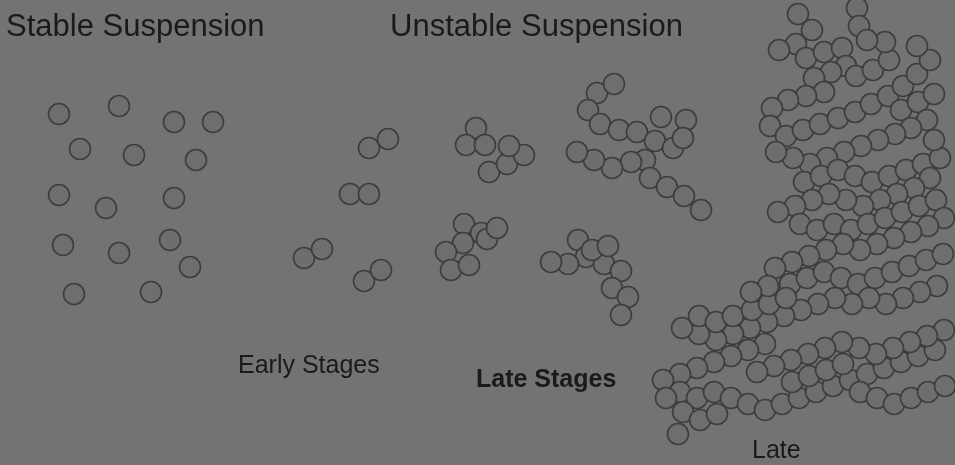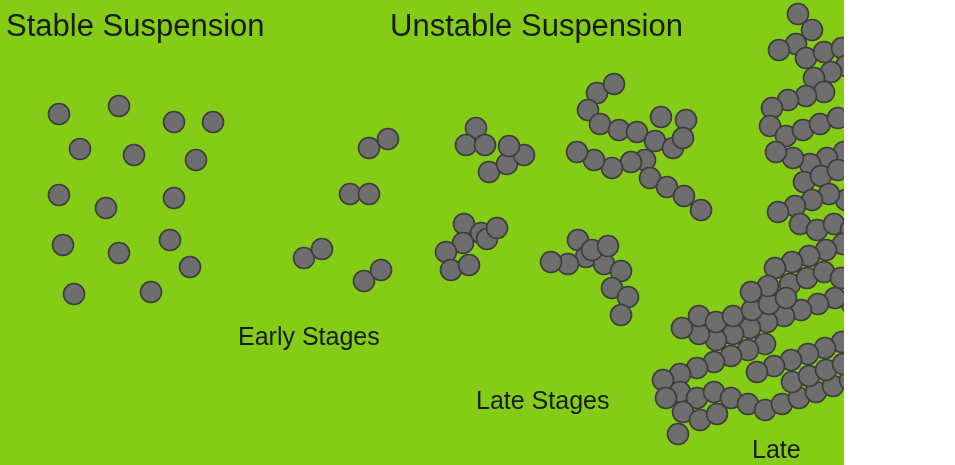--- a/index.html
+++ b/index.html
@@ -12,9 +12,9 @@
   }
   #figure {
     position: relative;
-    width: 844px;
+    width: 955px;
     height: 465px;
-    background: #84cc16;
+    background: #737373;
     overflow: hidden;
   }
   #particle-canvas {

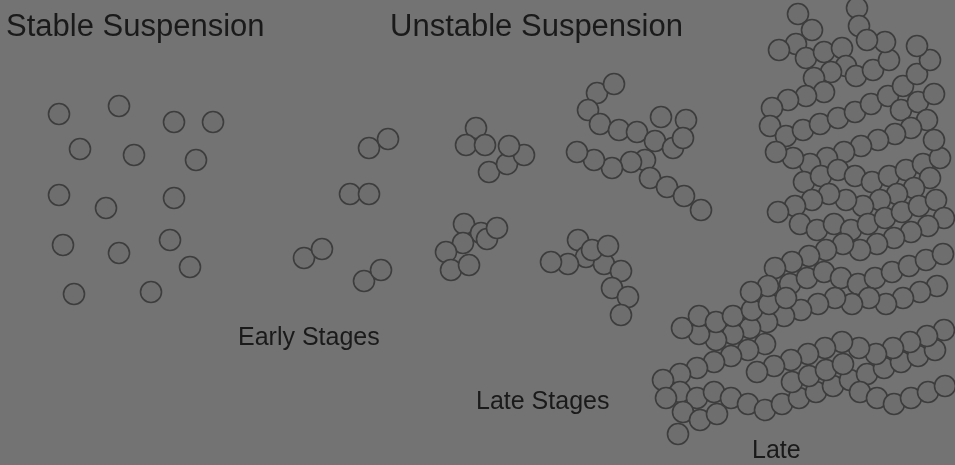--- a/index.html
+++ b/index.html
@@ -40,7 +40,7 @@
   }
   #label-stable      { left: 6px;   top: 10px; }
   #label-unstable    { left: 390px; top: 10px; }
-  #label-early       { left: 238px; top: 324px; }
+  #label-early       { left: 238px; top: 352px; }
   #label-late        { left: 476px; top: 388px; }
   #label-gels        { left: 752px; top: 437px; }
 </style>

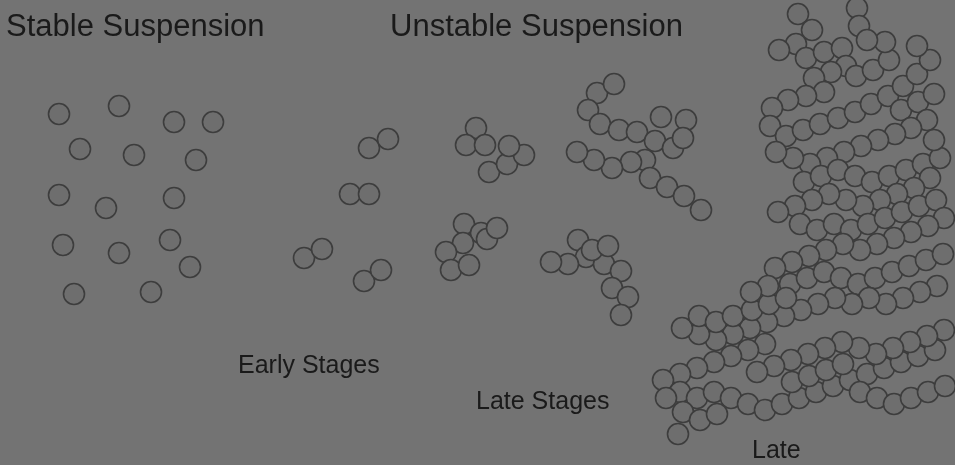--- a/index.html
+++ b/index.html
@@ -41,7 +41,7 @@
   #label-stable      { left: 6px;   top: 10px; }
   #label-unstable    { left: 390px; top: 10px; }
   #label-early       { left: 238px; top: 352px; }
-  #label-late        { left: 476px; top: 388px; }
+  #label-late        { left: 476px; top: 366px; font-weight: bold; }
   #label-gels        { left: 752px; top: 437px; }
 </style>
 </head>

